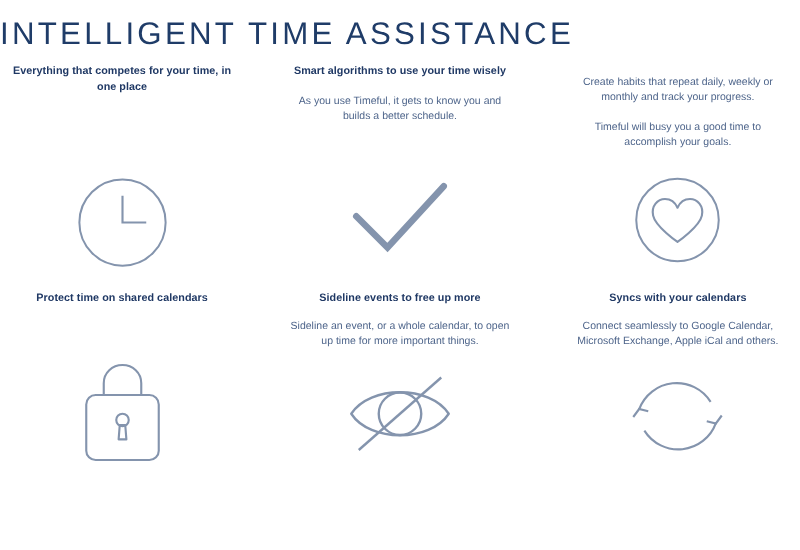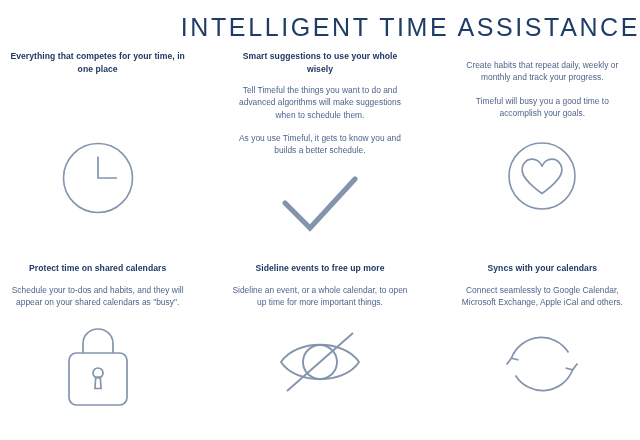--- a/index.html
+++ b/index.html
@@ -21,7 +21,7 @@
     box-sizing: border-box;
   }
   .page-title {
-    text-align: right;
+    text-align: left;
     color: #1f3c68;
     font-size: 25px;
     font-weight: 300;

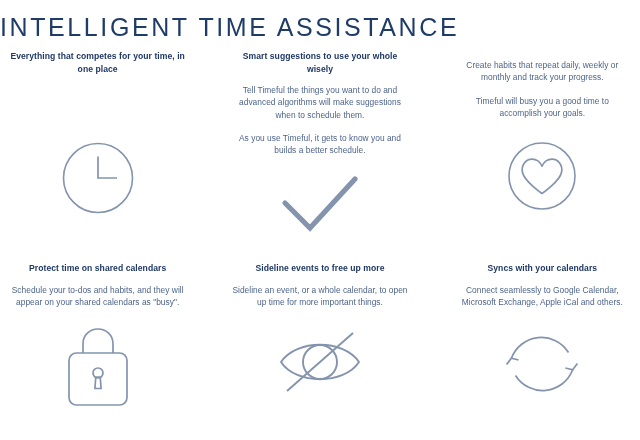--- a/index.html
+++ b/index.html
@@ -118,7 +118,7 @@
 
     <div class="cell">
       <div class="text-block">
-        <div class="cell-head">Smart suggestions to use your whole wisely</div>
+        <div class="cell-head">Smart algorithms to use your time wisely</div>
         <div class="cell-body">Tell Timeful the things you want to do and advanced algorithms will make suggestions when to schedule them.</div>
         <div class="cell-body second">As you use Timeful, it gets to know you and builds a better schedule.</div>
       </div>

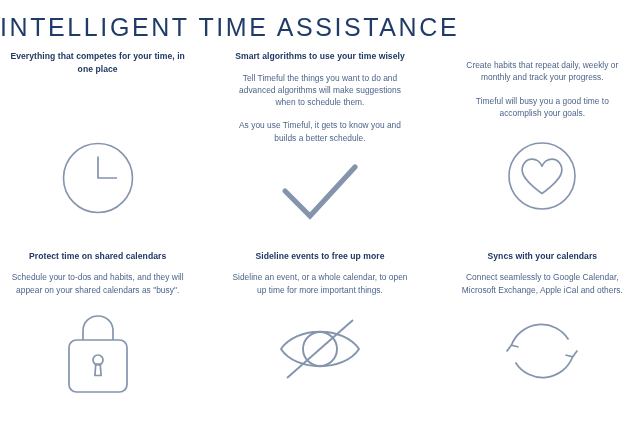--- a/index.html
+++ b/index.html
@@ -119,7 +119,6 @@
     <div class="cell">
       <div class="text-block">
         <div class="cell-head">Smart algorithms to use your time wisely</div>
-        <div class="cell-body">Tell Timeful the things you want to do and advanced algorithms will make suggestions when to schedule them.</div>
         <div class="cell-body second">As you use Timeful, it gets to know you and builds a better schedule.</div>
       </div>
       <div class="icon-wrap">

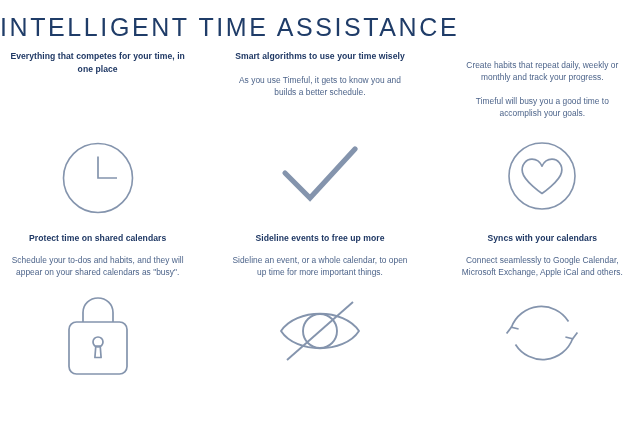--- a/index.html
+++ b/index.html
@@ -153,7 +153,6 @@
     <div class="cell">
       <div class="text-block">
         <div class="cell-head">Protect time on shared calendars</div>
-        <div class="cell-body">Schedule your to-dos and habits, and they will appear on your shared calendars as "busy".</div>
       </div>
       <div class="icon-wrap">
         <svg width="66" height="82" viewBox="0 0 66 82">

